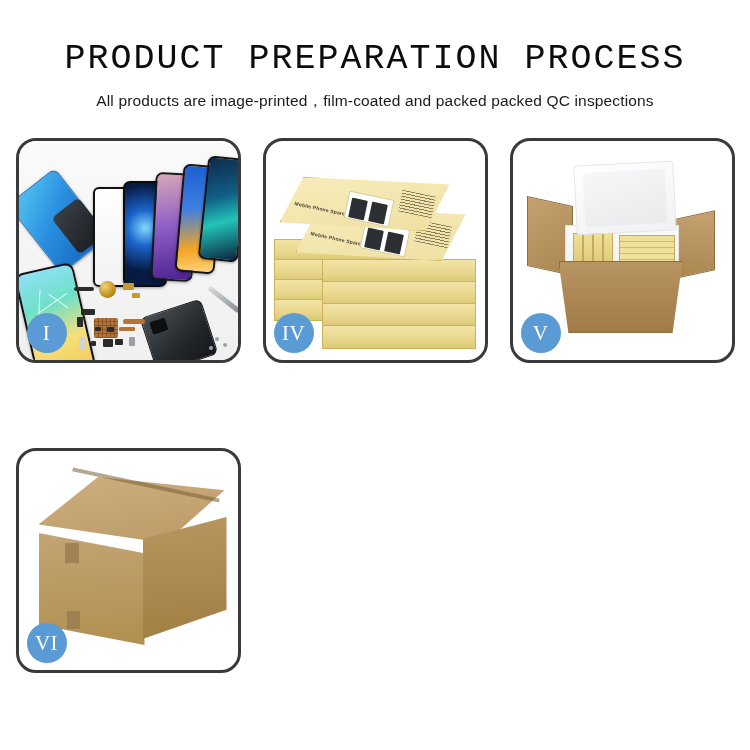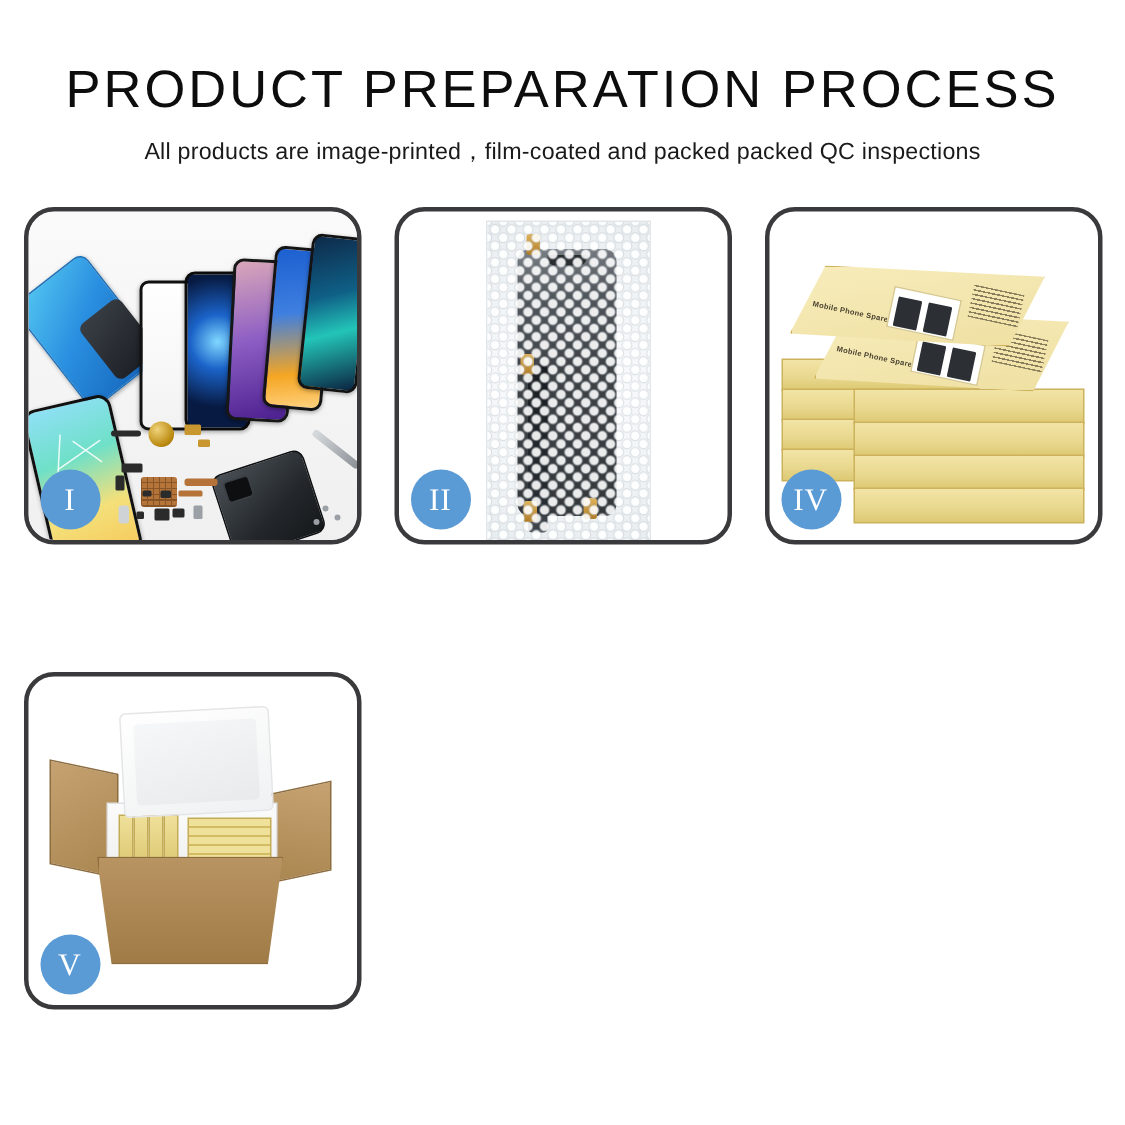--- a/index.html
+++ b/index.html
@@ -27,7 +27,7 @@
     padding-top: 42px;
   }
   .title {
-    font-family: Liberation Sans, sans-serif;
+    font-family: Liberation Mono, monospace;
     font-size: 35px;
     font-weight: 400;
     color: #0d0d0d;

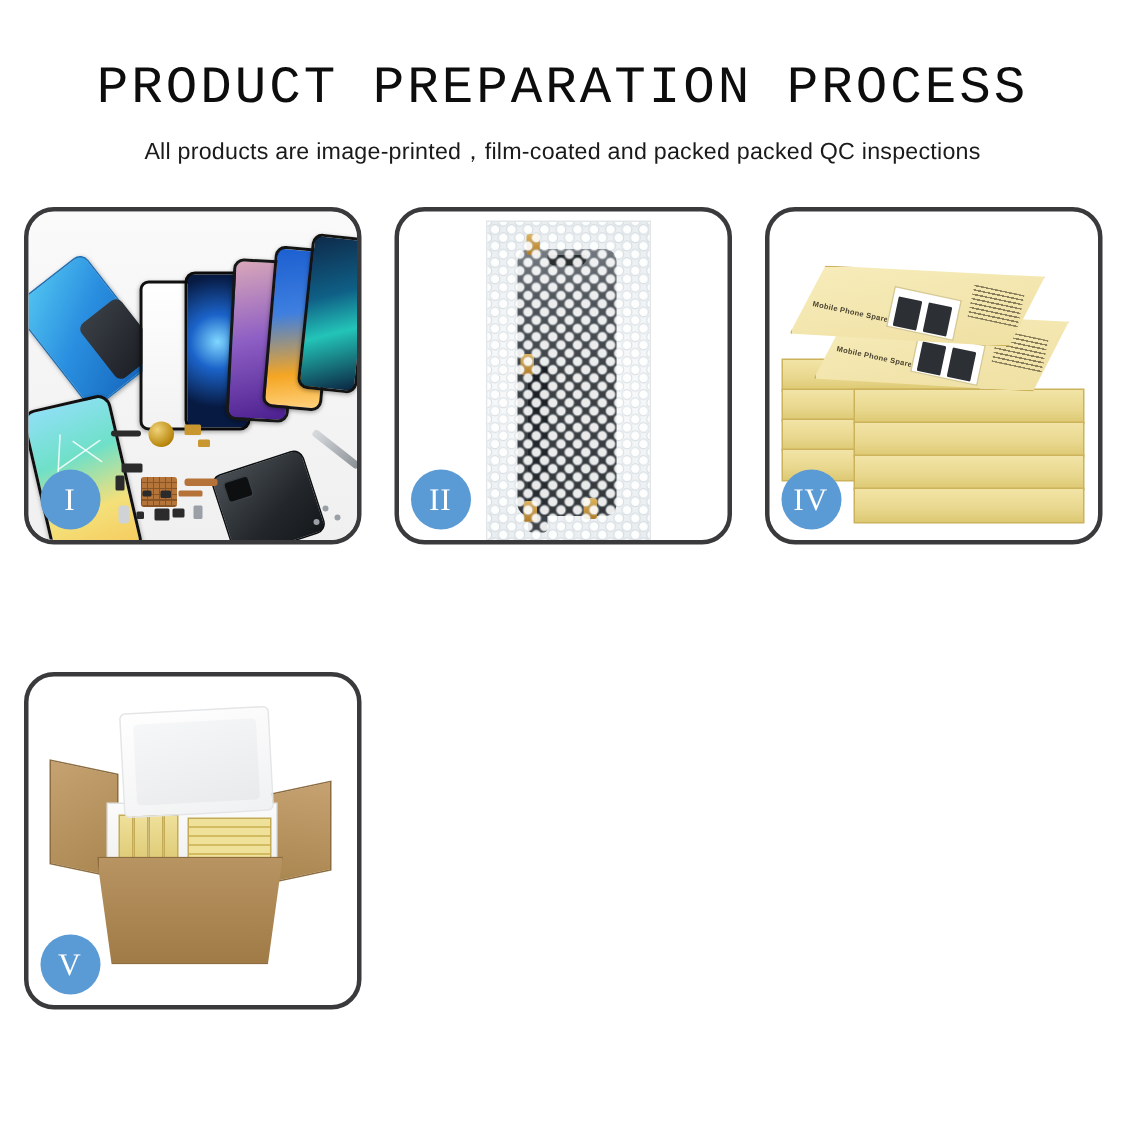--- a/index.html
+++ b/index.html
@@ -424,22 +424,6 @@
       <div class="badge">I</div>
     </div>
 
-    <div class="panel p2">
-      <div class="panel-photo">
-        <div class="bag">
-          <div class="lcd">
-            <div class="lcd-notch"></div>
-          </div>
-          <div class="flex"></div>
-          <div class="tab-gold" style="left:26px;top:8px;"></div>
-          <div class="tab-gold" style="left:22px;top:88px;"></div>
-          <div class="tab-gold" style="left:24px;top:186px;"></div>
-          <div class="tab-gold" style="left:64px;top:184px;"></div>
-          <div class="bubbles"></div>
-        </div>
-      </div>
-      <div class="badge">II</div>
-    </div>
 
 
     <div class="panel p4">

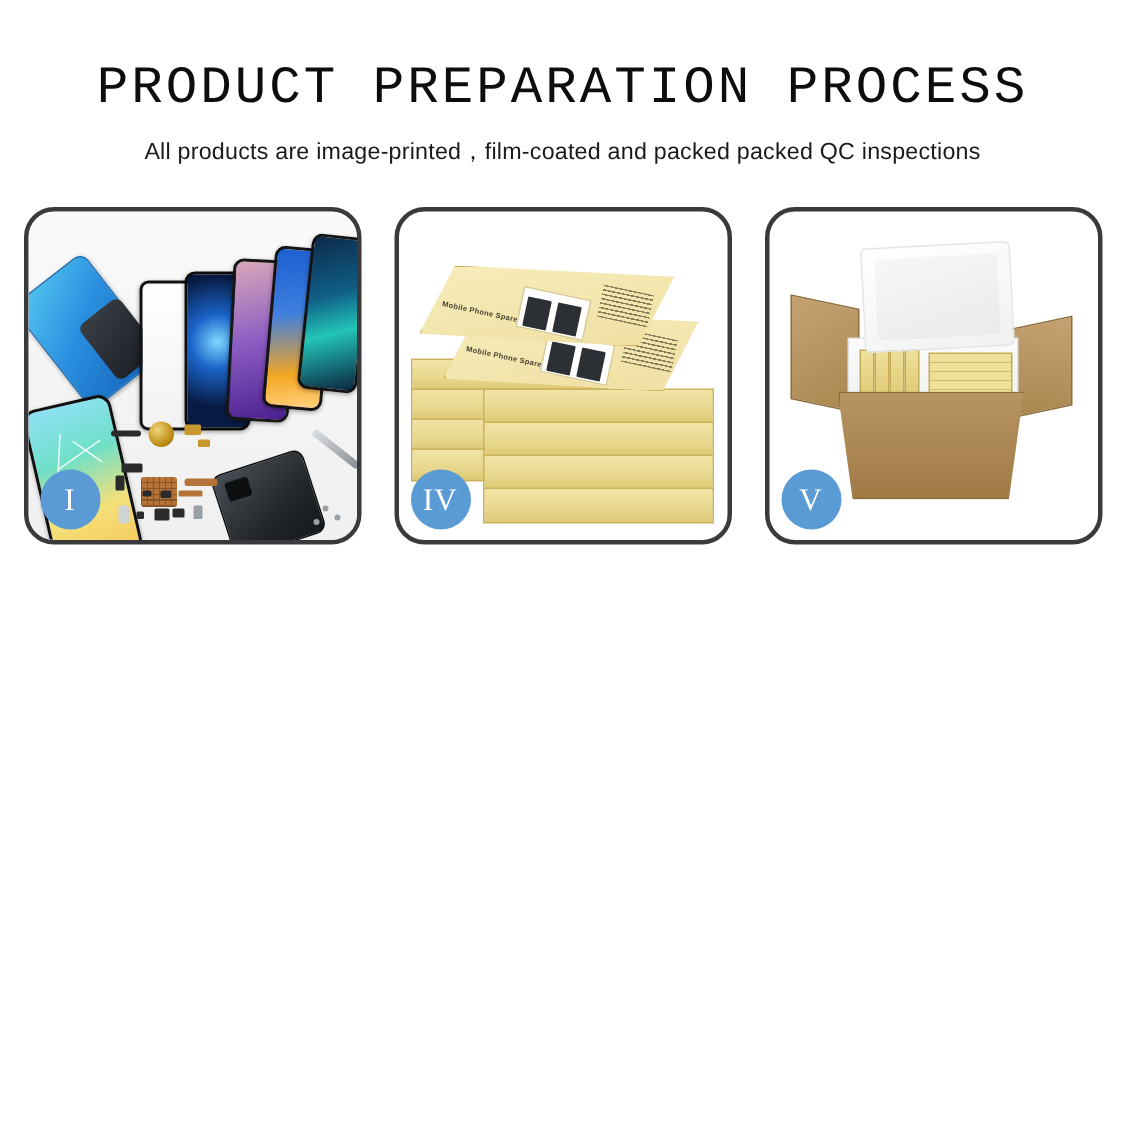--- a/index.html
+++ b/index.html
@@ -478,6 +478,17 @@
       <div class="badge">V</div>
     </div>
 
+    <div class="panel p6">
+      <div class="panel-photo">
+        <div class="c-top"></div>
+        <div class="c-seam"></div>
+        <div class="c-front"></div>
+        <div class="c-side"></div>
+        <div class="c-tape" style="left:46px;top:92px;width:14px;height:20px;"></div>
+        <div class="c-tape" style="left:48px;top:160px;width:13px;height:18px;"></div>
+      </div>
+      <div class="badge">VI</div>
+    </div>
 
   </div>
 </div>

